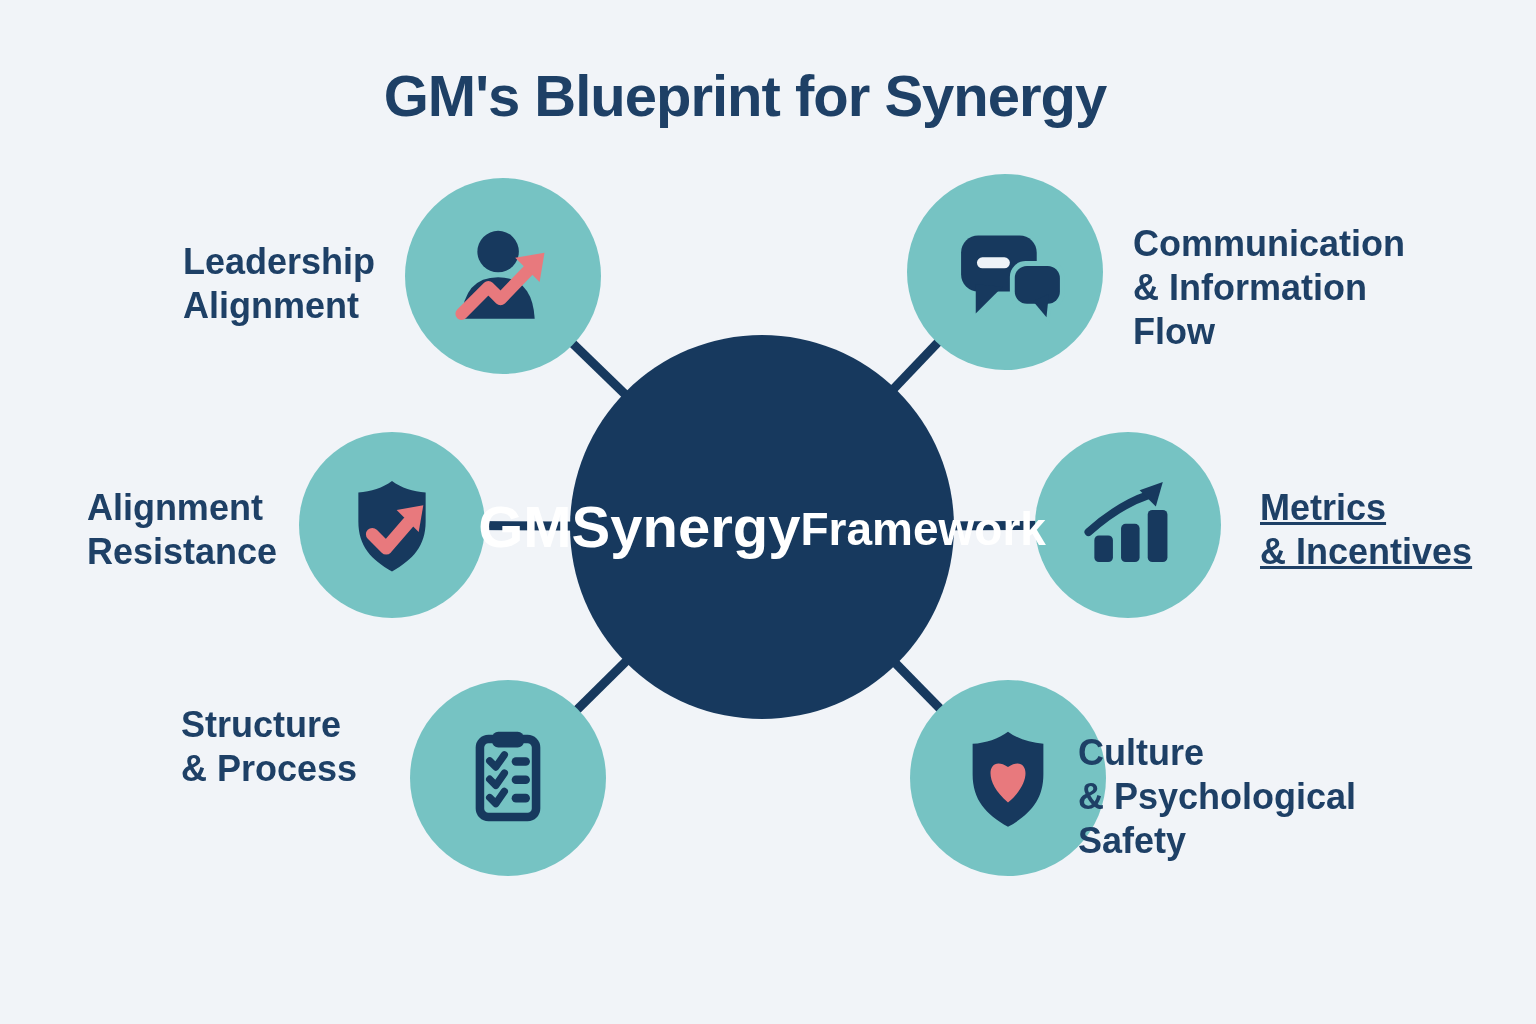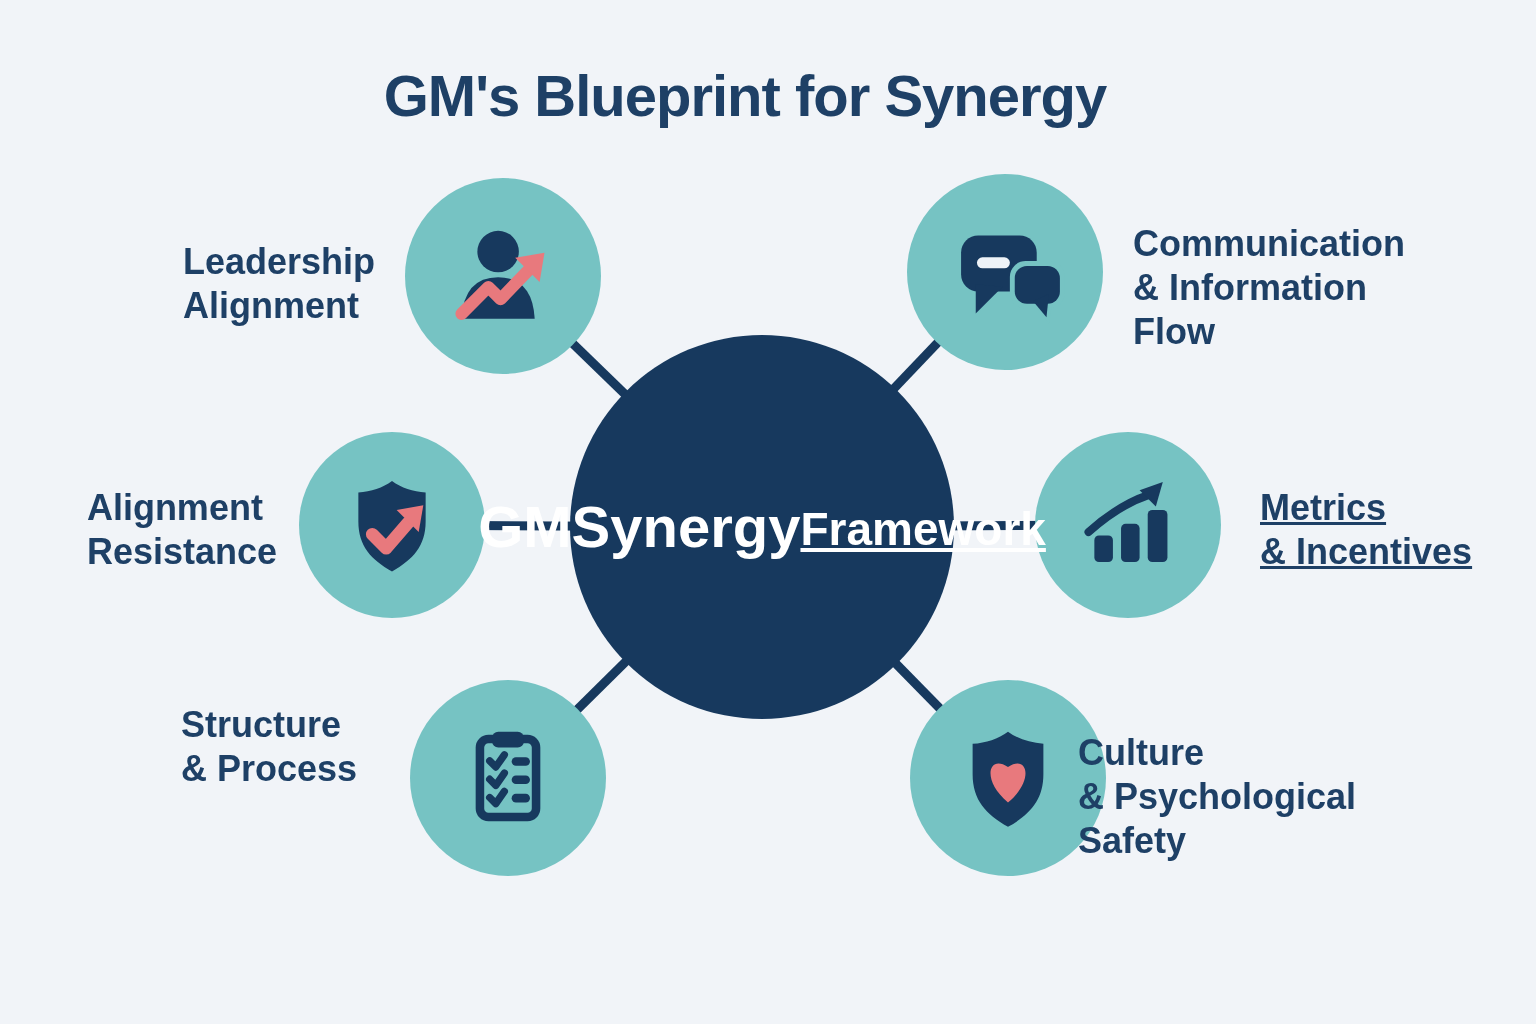--- a/index.html
+++ b/index.html
@@ -38,7 +38,7 @@
     color:var(--c-white);text-align:center;
   }
   .hub .l1,.hub .l2{font-size:58px;font-weight:700;line-height:1.07;}
-  .hub .l3{font-size:46px;font-weight:700;line-height:1.15;margin-top:4px;text-decoration:underline;}
+  .hub .l3{font-size:46px;font-weight:700;line-height:1.15;margin-top:4px;}
   .node{
     position:absolute;border-radius:50%;
     background:var(--c-teal);

